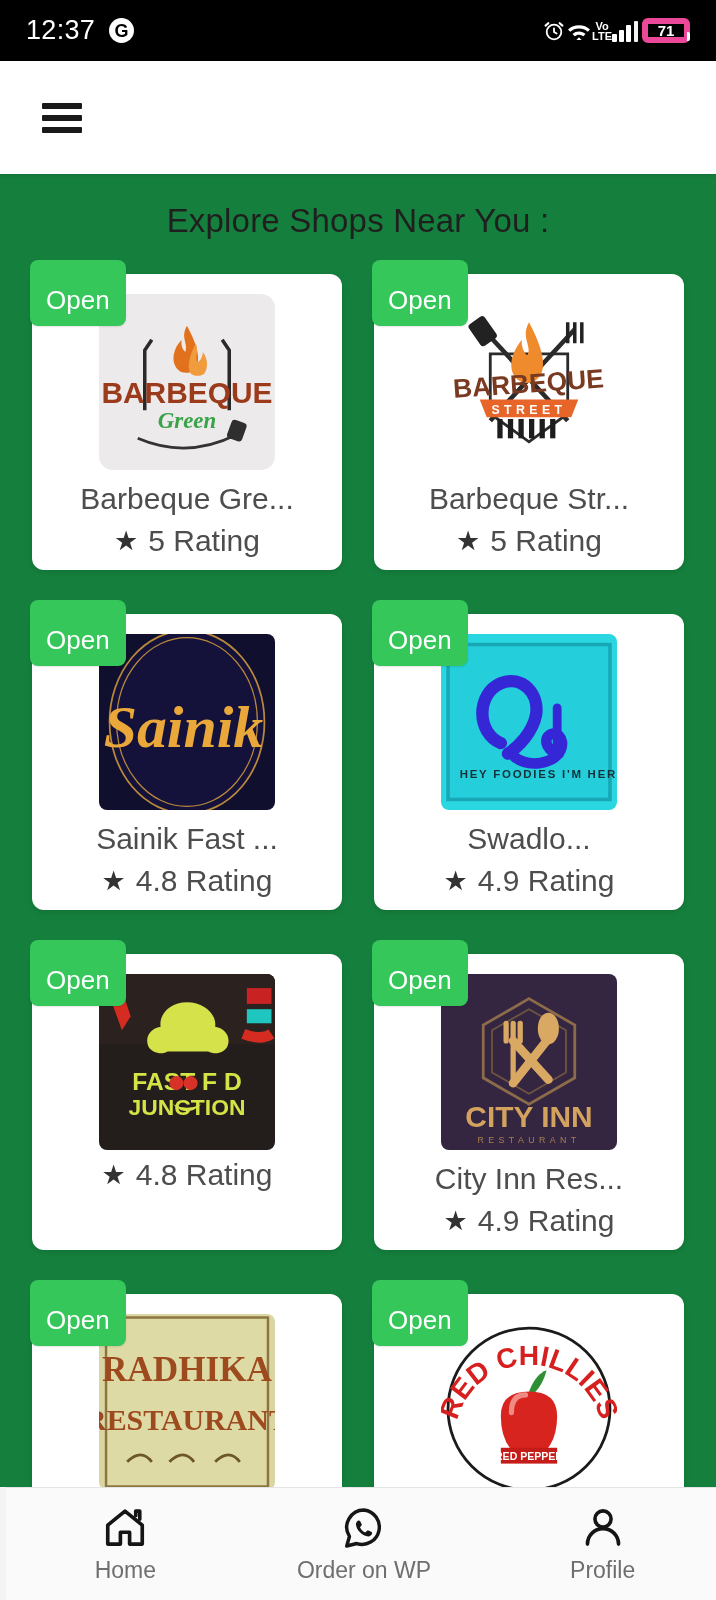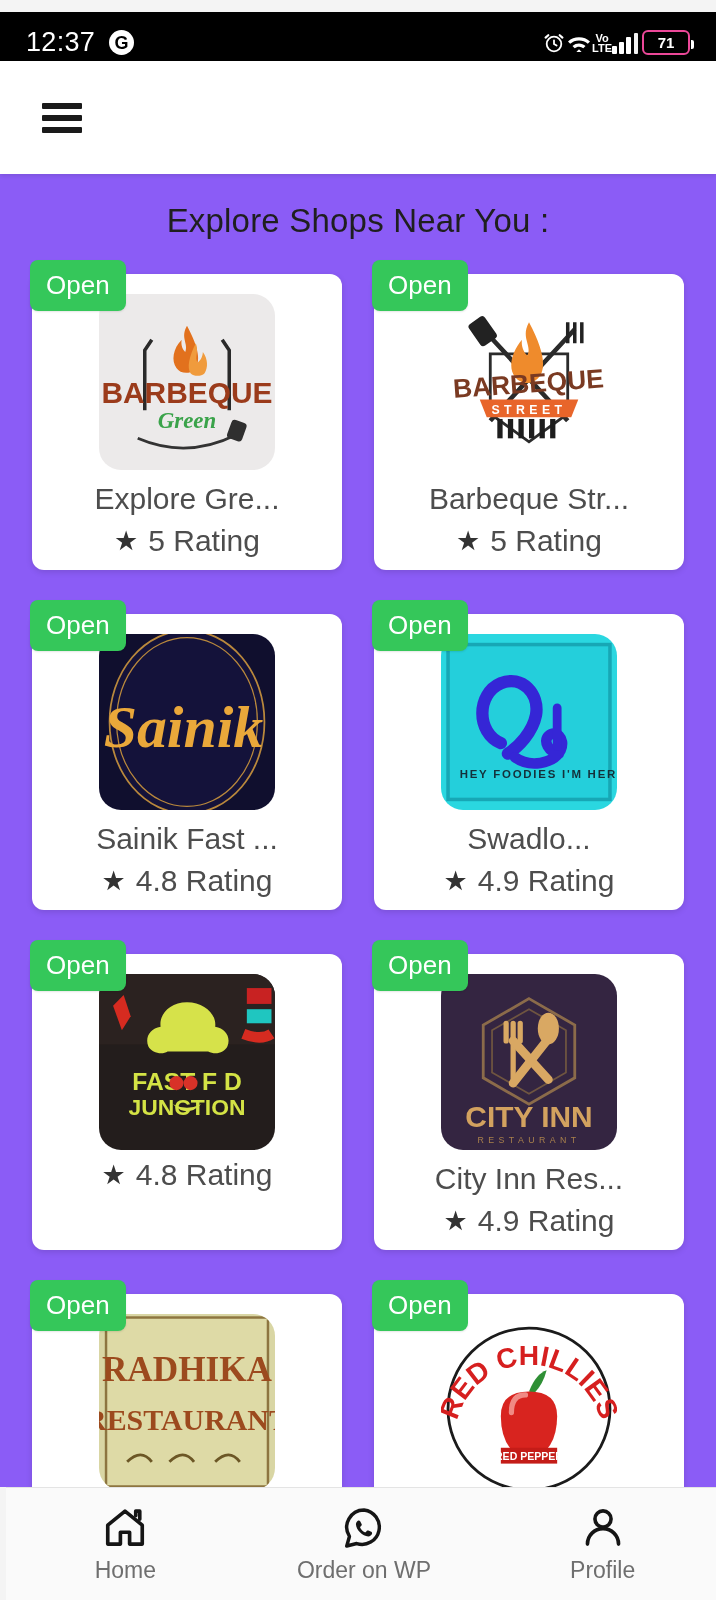--- a/index.html
+++ b/index.html
@@ -18,7 +18,7 @@
 
   
   .statusbar {
-    position: absolute; top: 12px; left: 0;
+    position: absolute; top: 0; left: 0;
     width: 716px; height: 61px;
     background: #000000;
     display: flex; align-items: center;

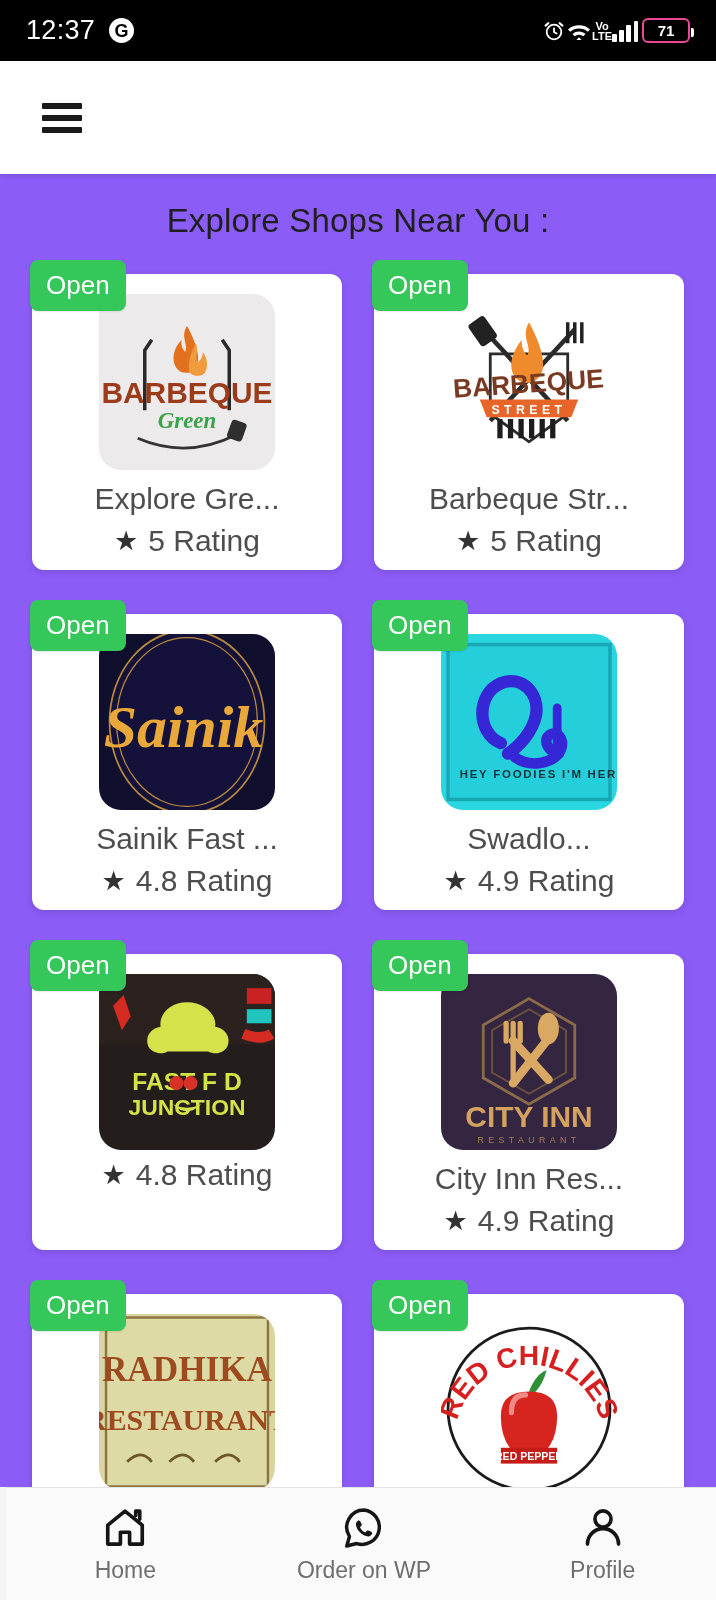--- a/index.html
+++ b/index.html
@@ -41,7 +41,7 @@
   .sb-batt {
     position: relative;
     width: 48px; height: 25px;
-    border: 2px solid #ec4899; border-radius: 6px;
+    border: 6px solid #ec4899; border-radius: 6px;
     display: flex; align-items: center; justify-content: center;
     font-size: 15px; font-weight: 600;
   }

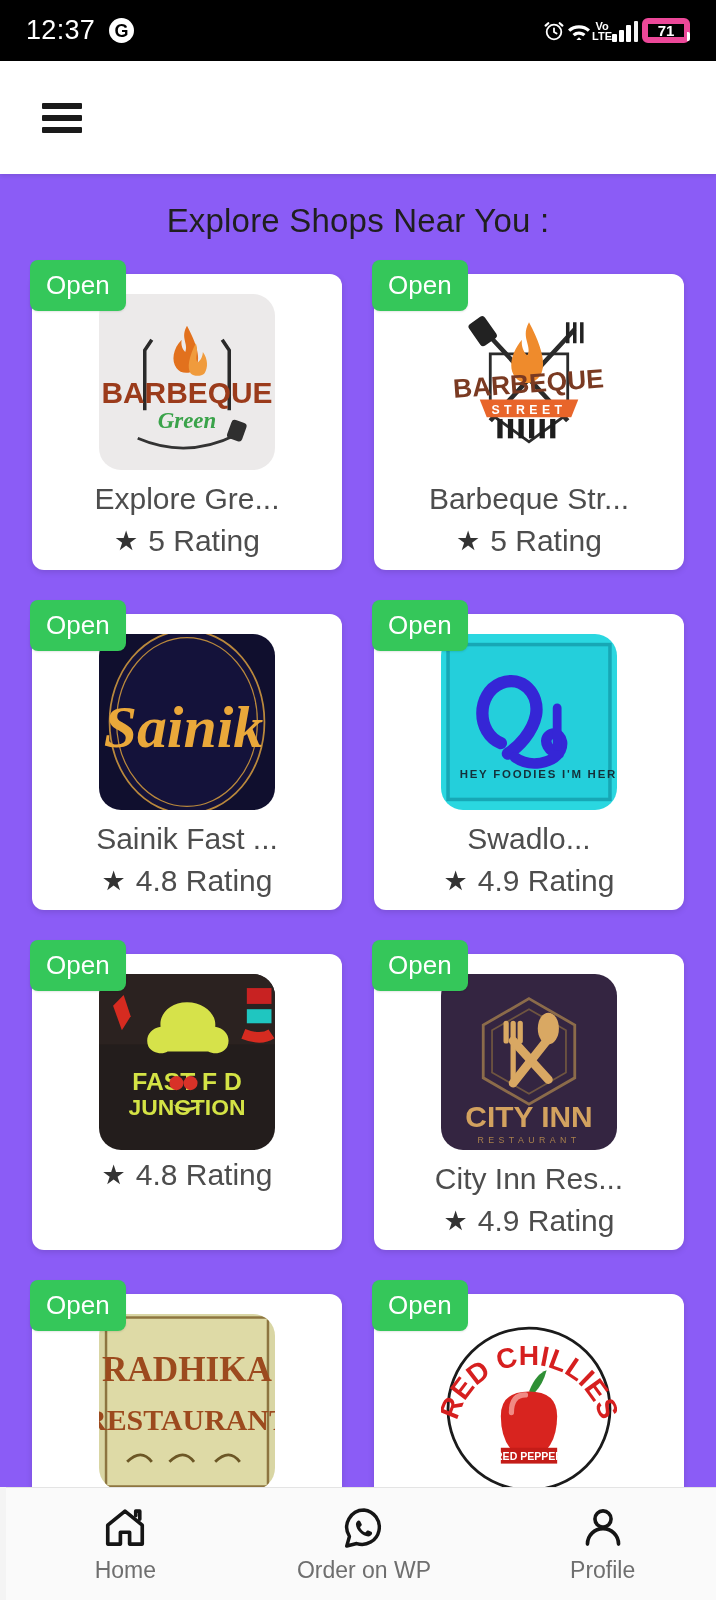--- a/index.html
+++ b/index.html
@@ -75,7 +75,7 @@
     position: absolute;
     top: 174px; left: 0;
     width: 716px; height: 1313px;
-    background: #8b5cf6;
+    background: #15803d;
     overflow: hidden;
   }
   .page-title {

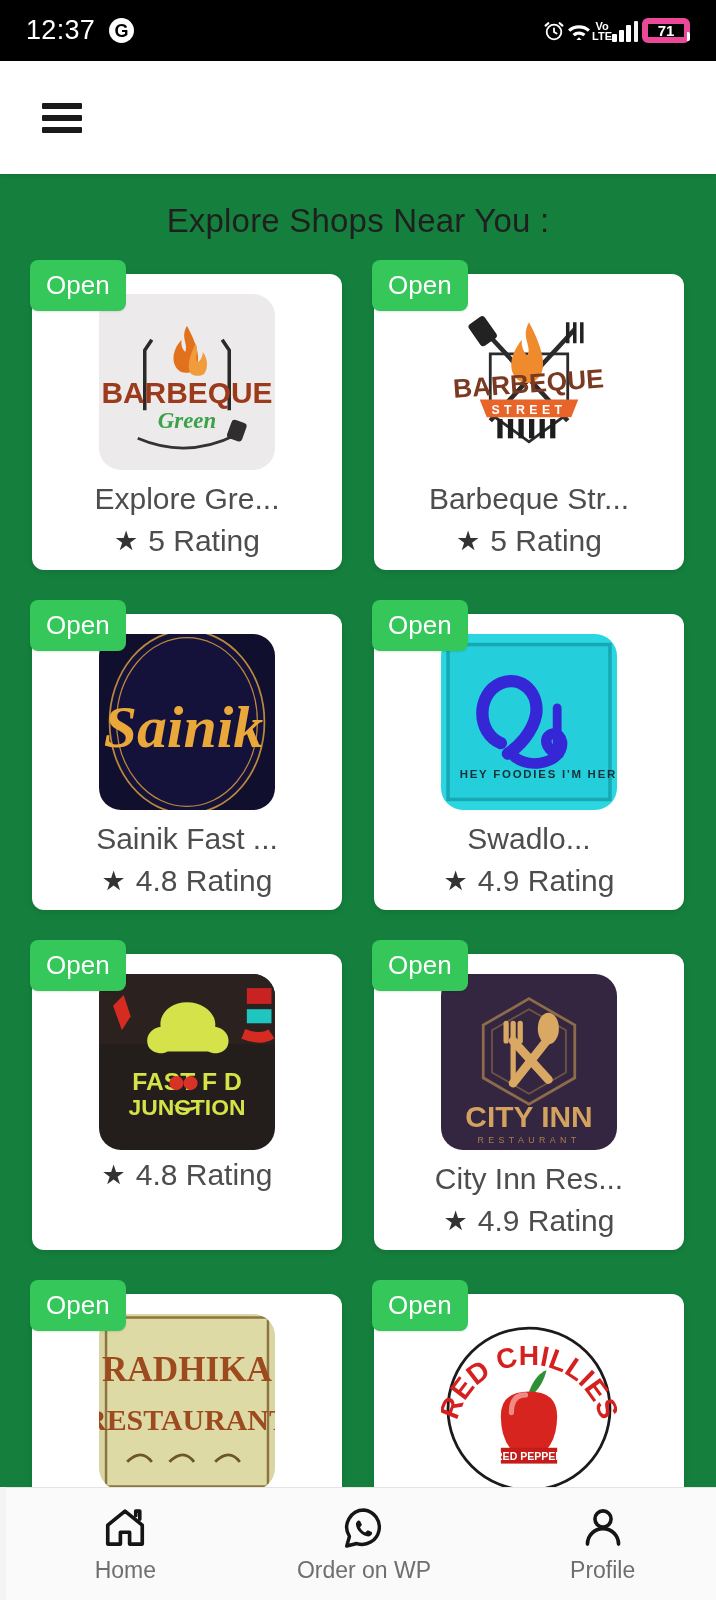--- a/index.html
+++ b/index.html
@@ -113,7 +113,7 @@
     color: #ffffff;
     font-size: 26px;
     line-height: 1;
-    padding: 12px 16px 13px;
+    padding: 27px 16px 13px;
     border-radius: 8px;
     z-index: 3;
     box-shadow: 0 1px 2px rgba(0,0,0,.10);

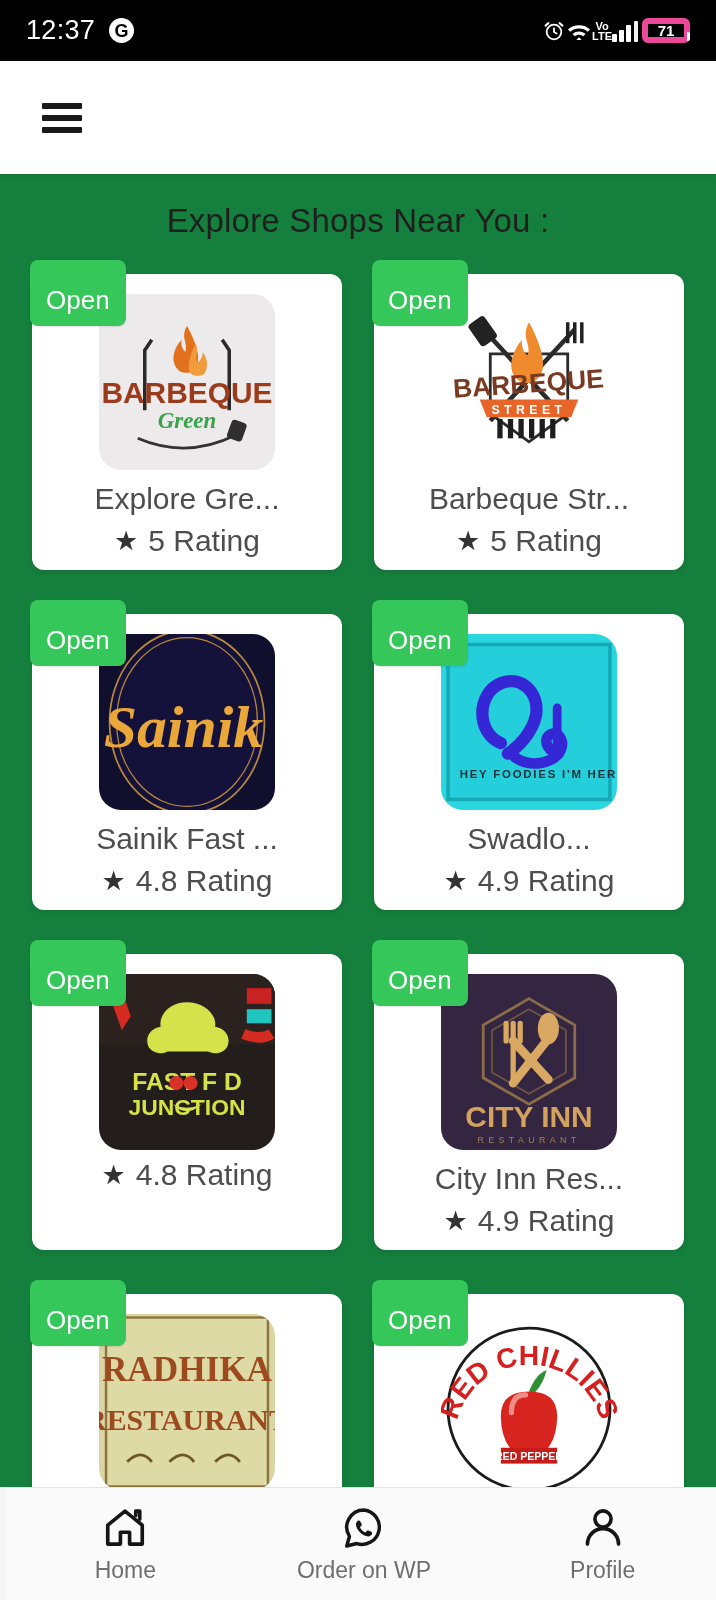--- a/index.html
+++ b/index.html
@@ -120,7 +120,7 @@
   }
   .logo-wrap {
     width: 176px; height: 176px;
-    border-radius: 22px;
+    border-radius: 8px;
     overflow: hidden;
     display: flex; align-items: center; justify-content: flex-end;
     margin-top: 4px;

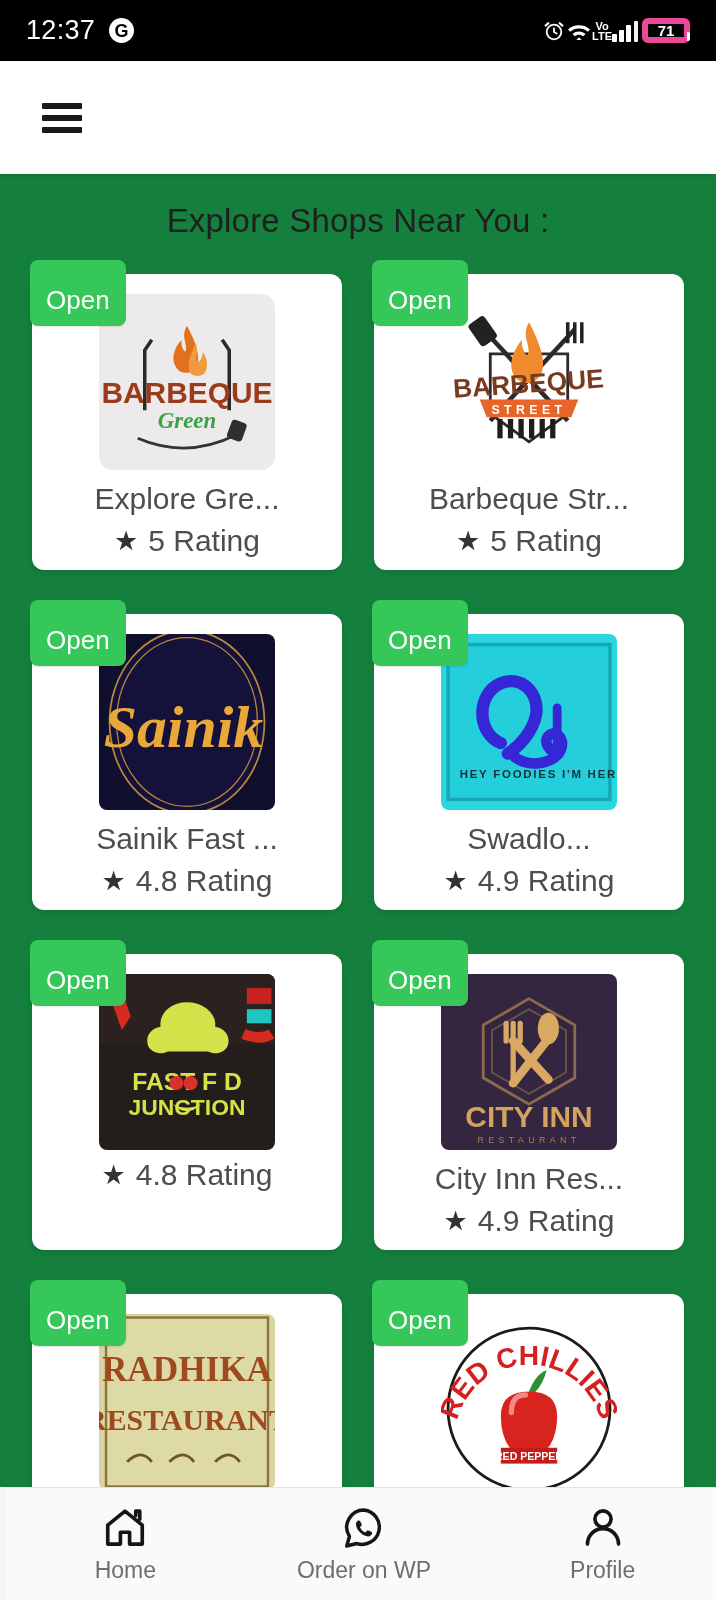--- a/index.html
+++ b/index.html
@@ -234,7 +234,7 @@
             <rect x="74" y="72" width="9" height="11" rx="2" fill="#2f2f2f" transform="rotate(20 78 77)"></rect>
           </svg>
         </div>
-        <div class="shop-name">Explore Gre...</div>
+        <div class="shop-name">Barbeque Gre...</div>
         <div class="rating-row">
           <span class="rating-star">★</span>
           <span>5 Rating</span>

